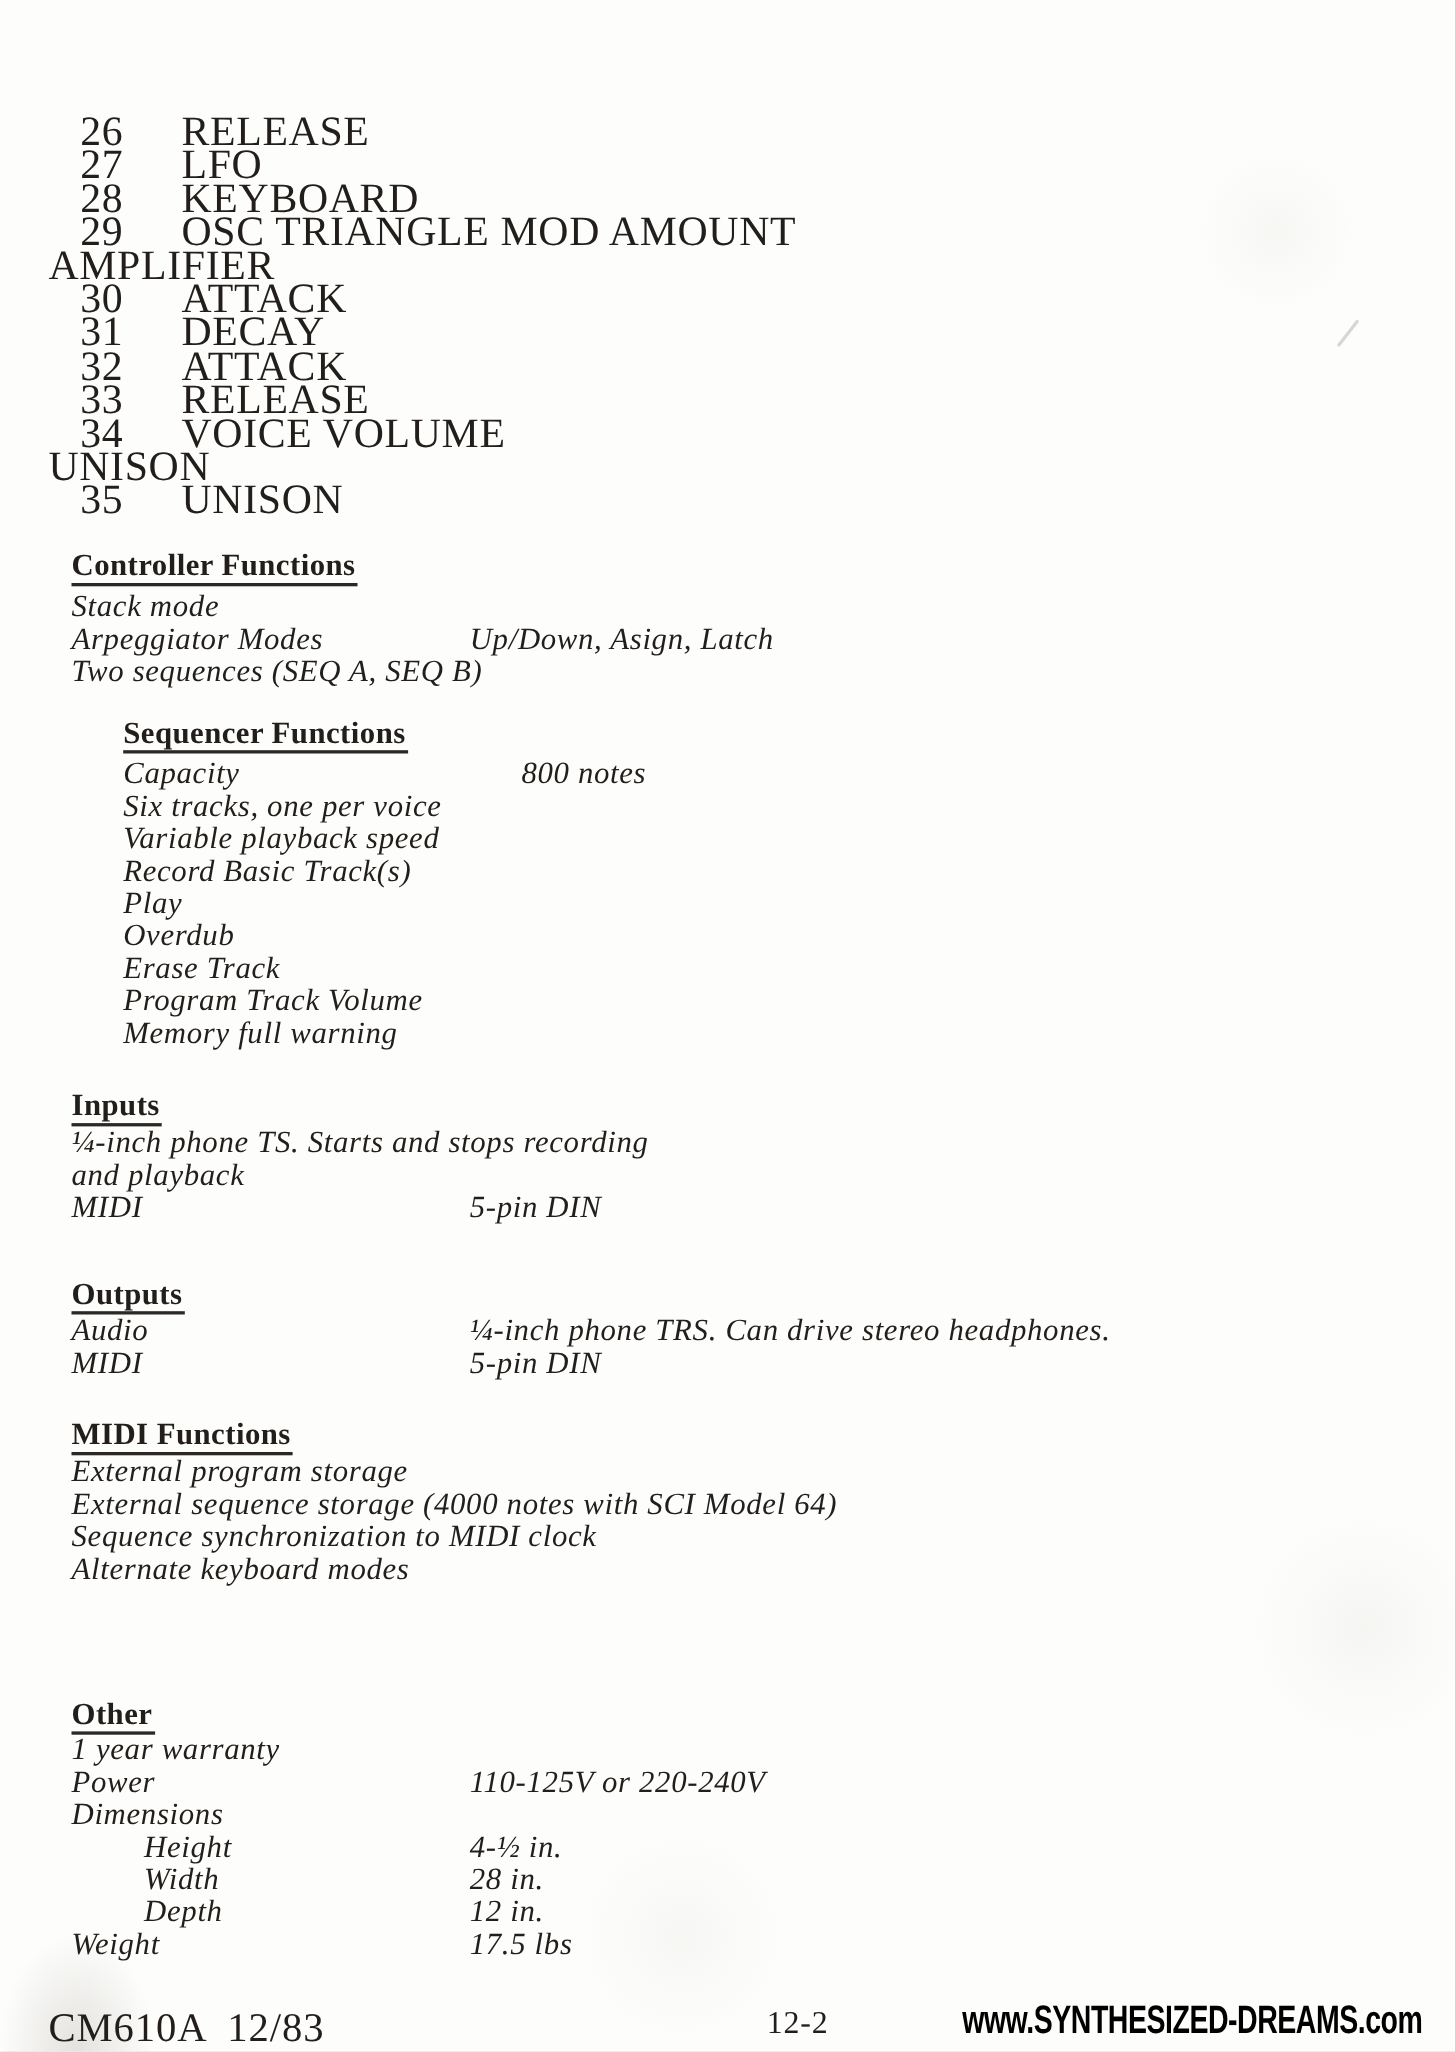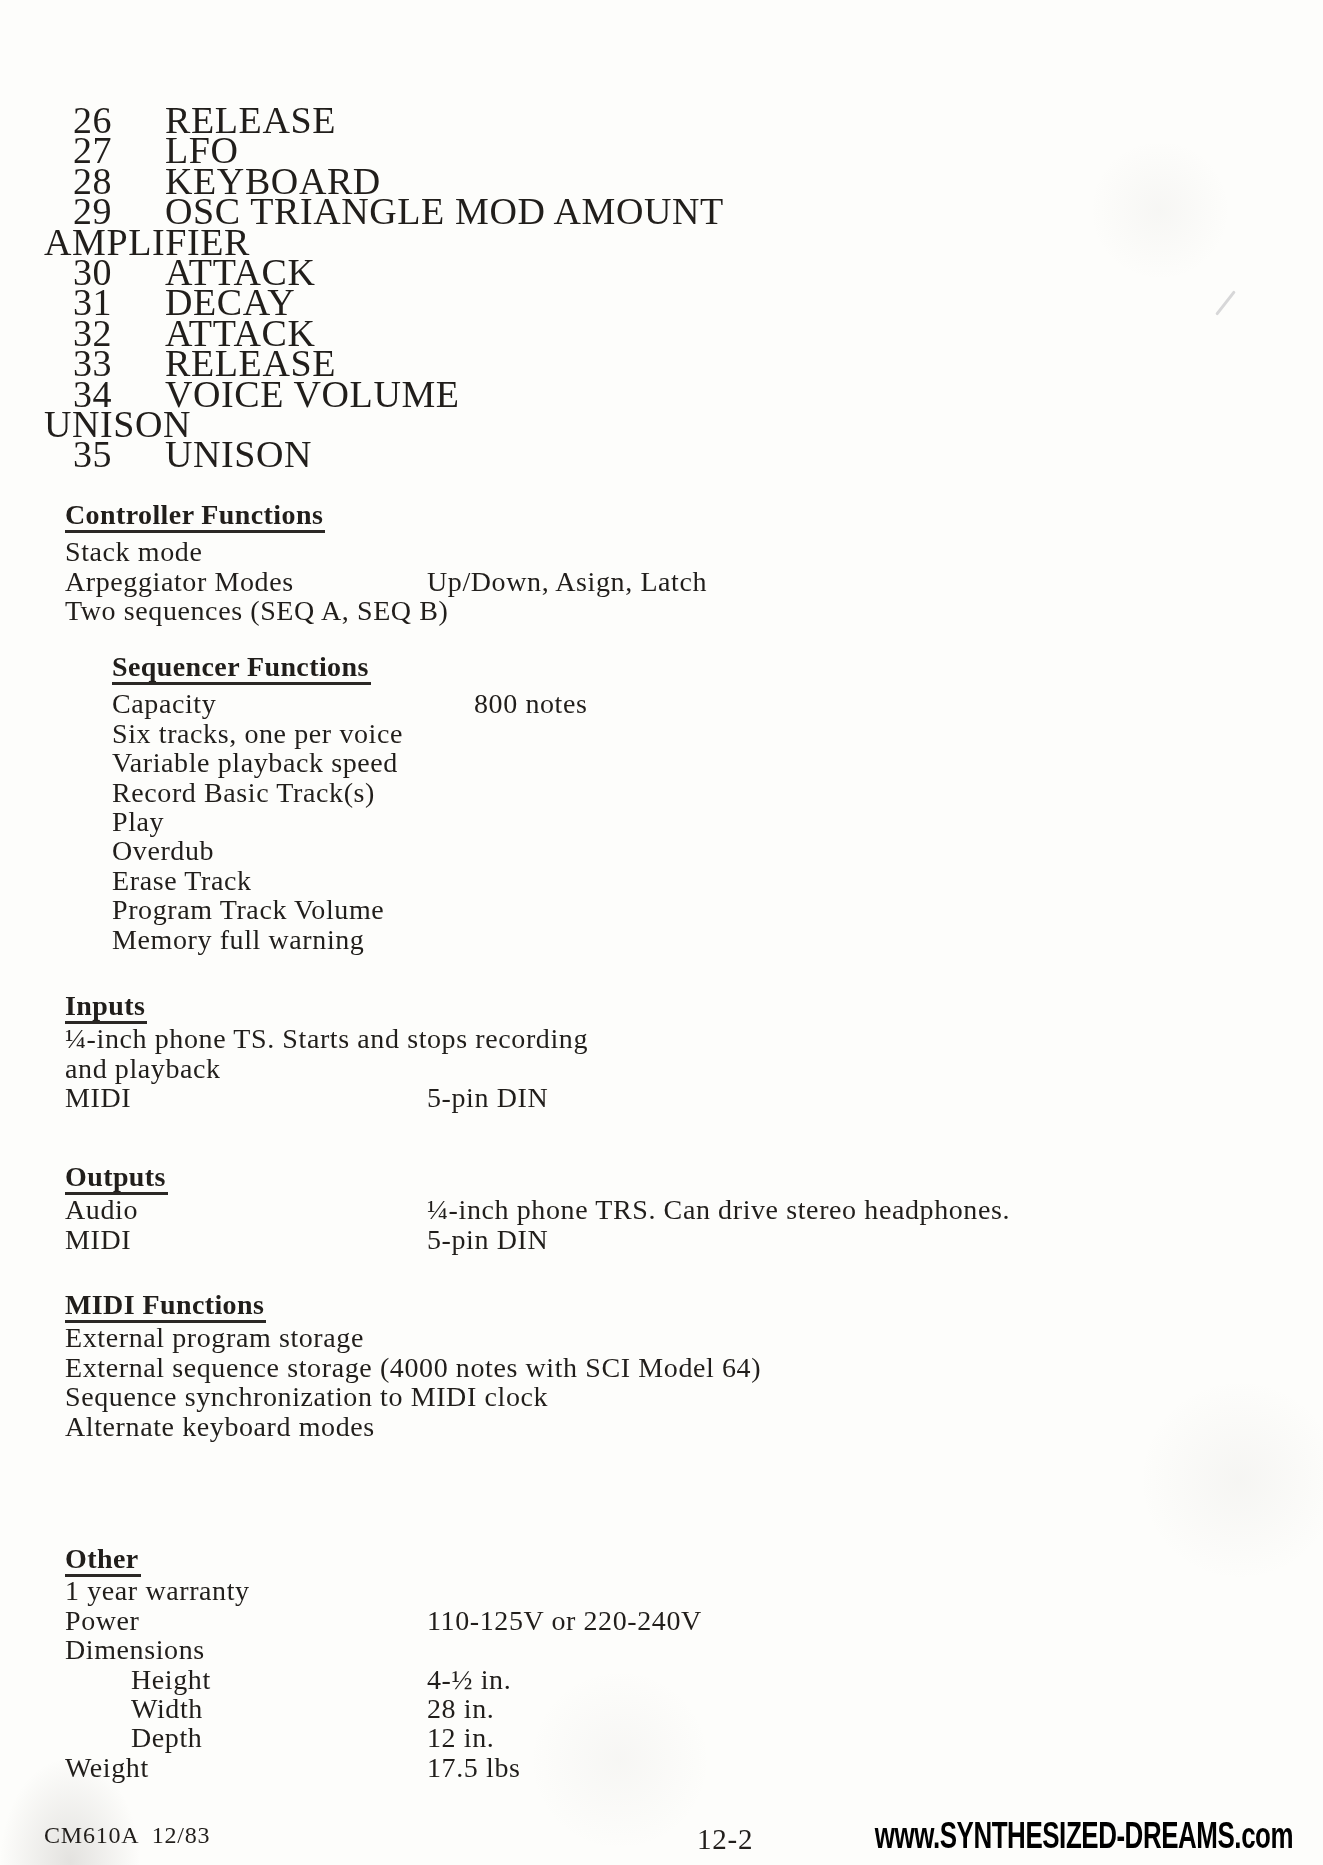--- a/index.html
+++ b/index.html
@@ -31,7 +31,7 @@
   .sec-h .u { display:inline-block; border-bottom:3px solid #2b2825; padding:0 2px 1px 0; }
   .sec-inputs .sec-h, .sec-outputs .sec-h, .sec-midi .sec-h { margin-bottom:0; }
   .sec-other .sec-h { margin-bottom:-1px; }
-  .row { display:flex; align-items:flex-start; white-space:nowrap; }
+  .row { display:flex; align-items:flex-start; white-space:nowrap;font-style:italic; }
   .row .lbl { flex:0 0 362px; white-space:nowrap; }
   .row.indent .lbl { padding-left:66px; flex-basis:296px; }
   .row .val { white-space:pre-line; }

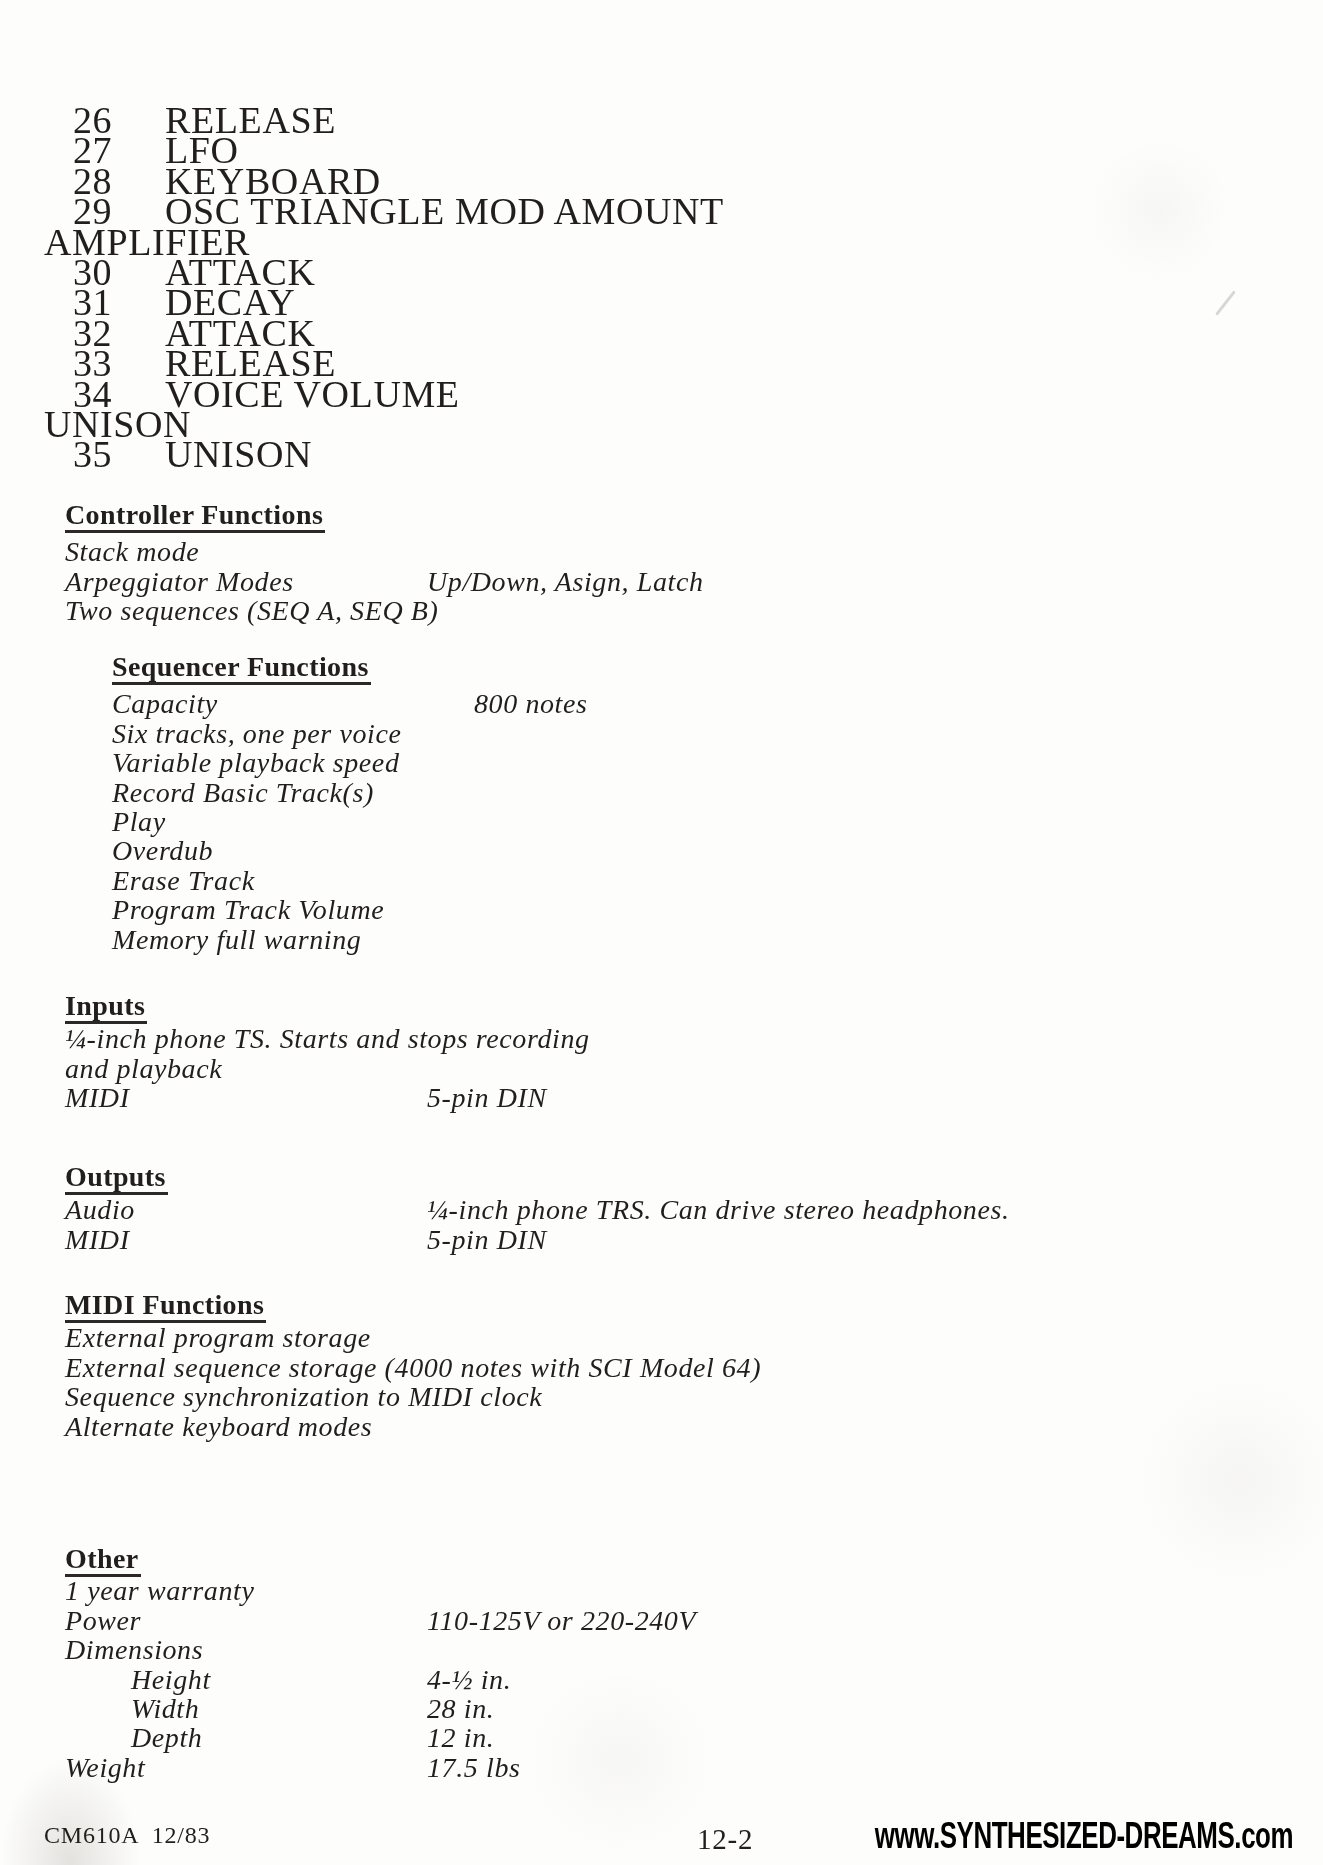--- a/index.html
+++ b/index.html
@@ -45,7 +45,7 @@
   .sec-other      { top:1544px; }
 
   
-  .footer-left   { position:absolute; left:44px;  top:1822px; font-size:24px; white-space:pre; letter-spacing:0.8px; }
+  .footer-left   { position:absolute; left:44px;  top:1822px; font-size:37px; white-space:pre; letter-spacing:0.8px; }
   .footer-center { position:absolute; left:697px; top:1823px; font-size:29px; letter-spacing:0.8px; }
   .watermark {
     position:absolute; right:30px; top:1817px;

